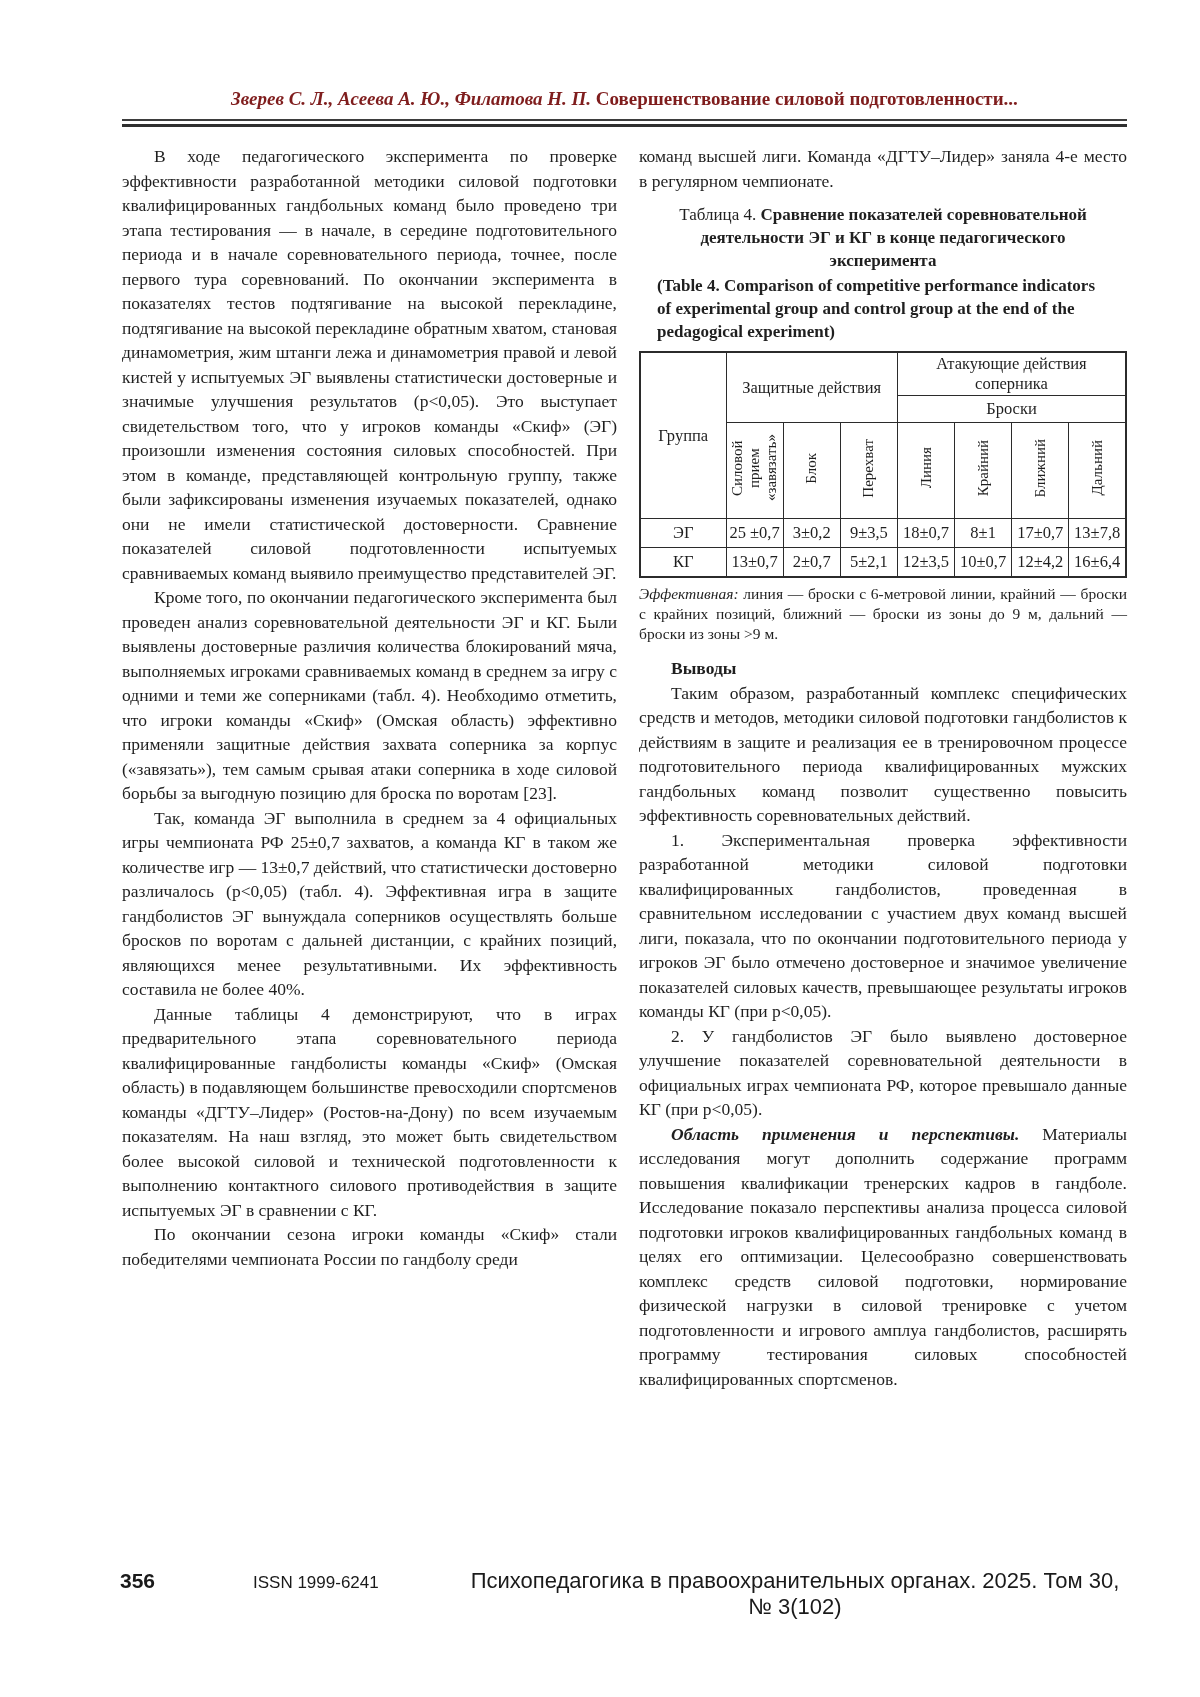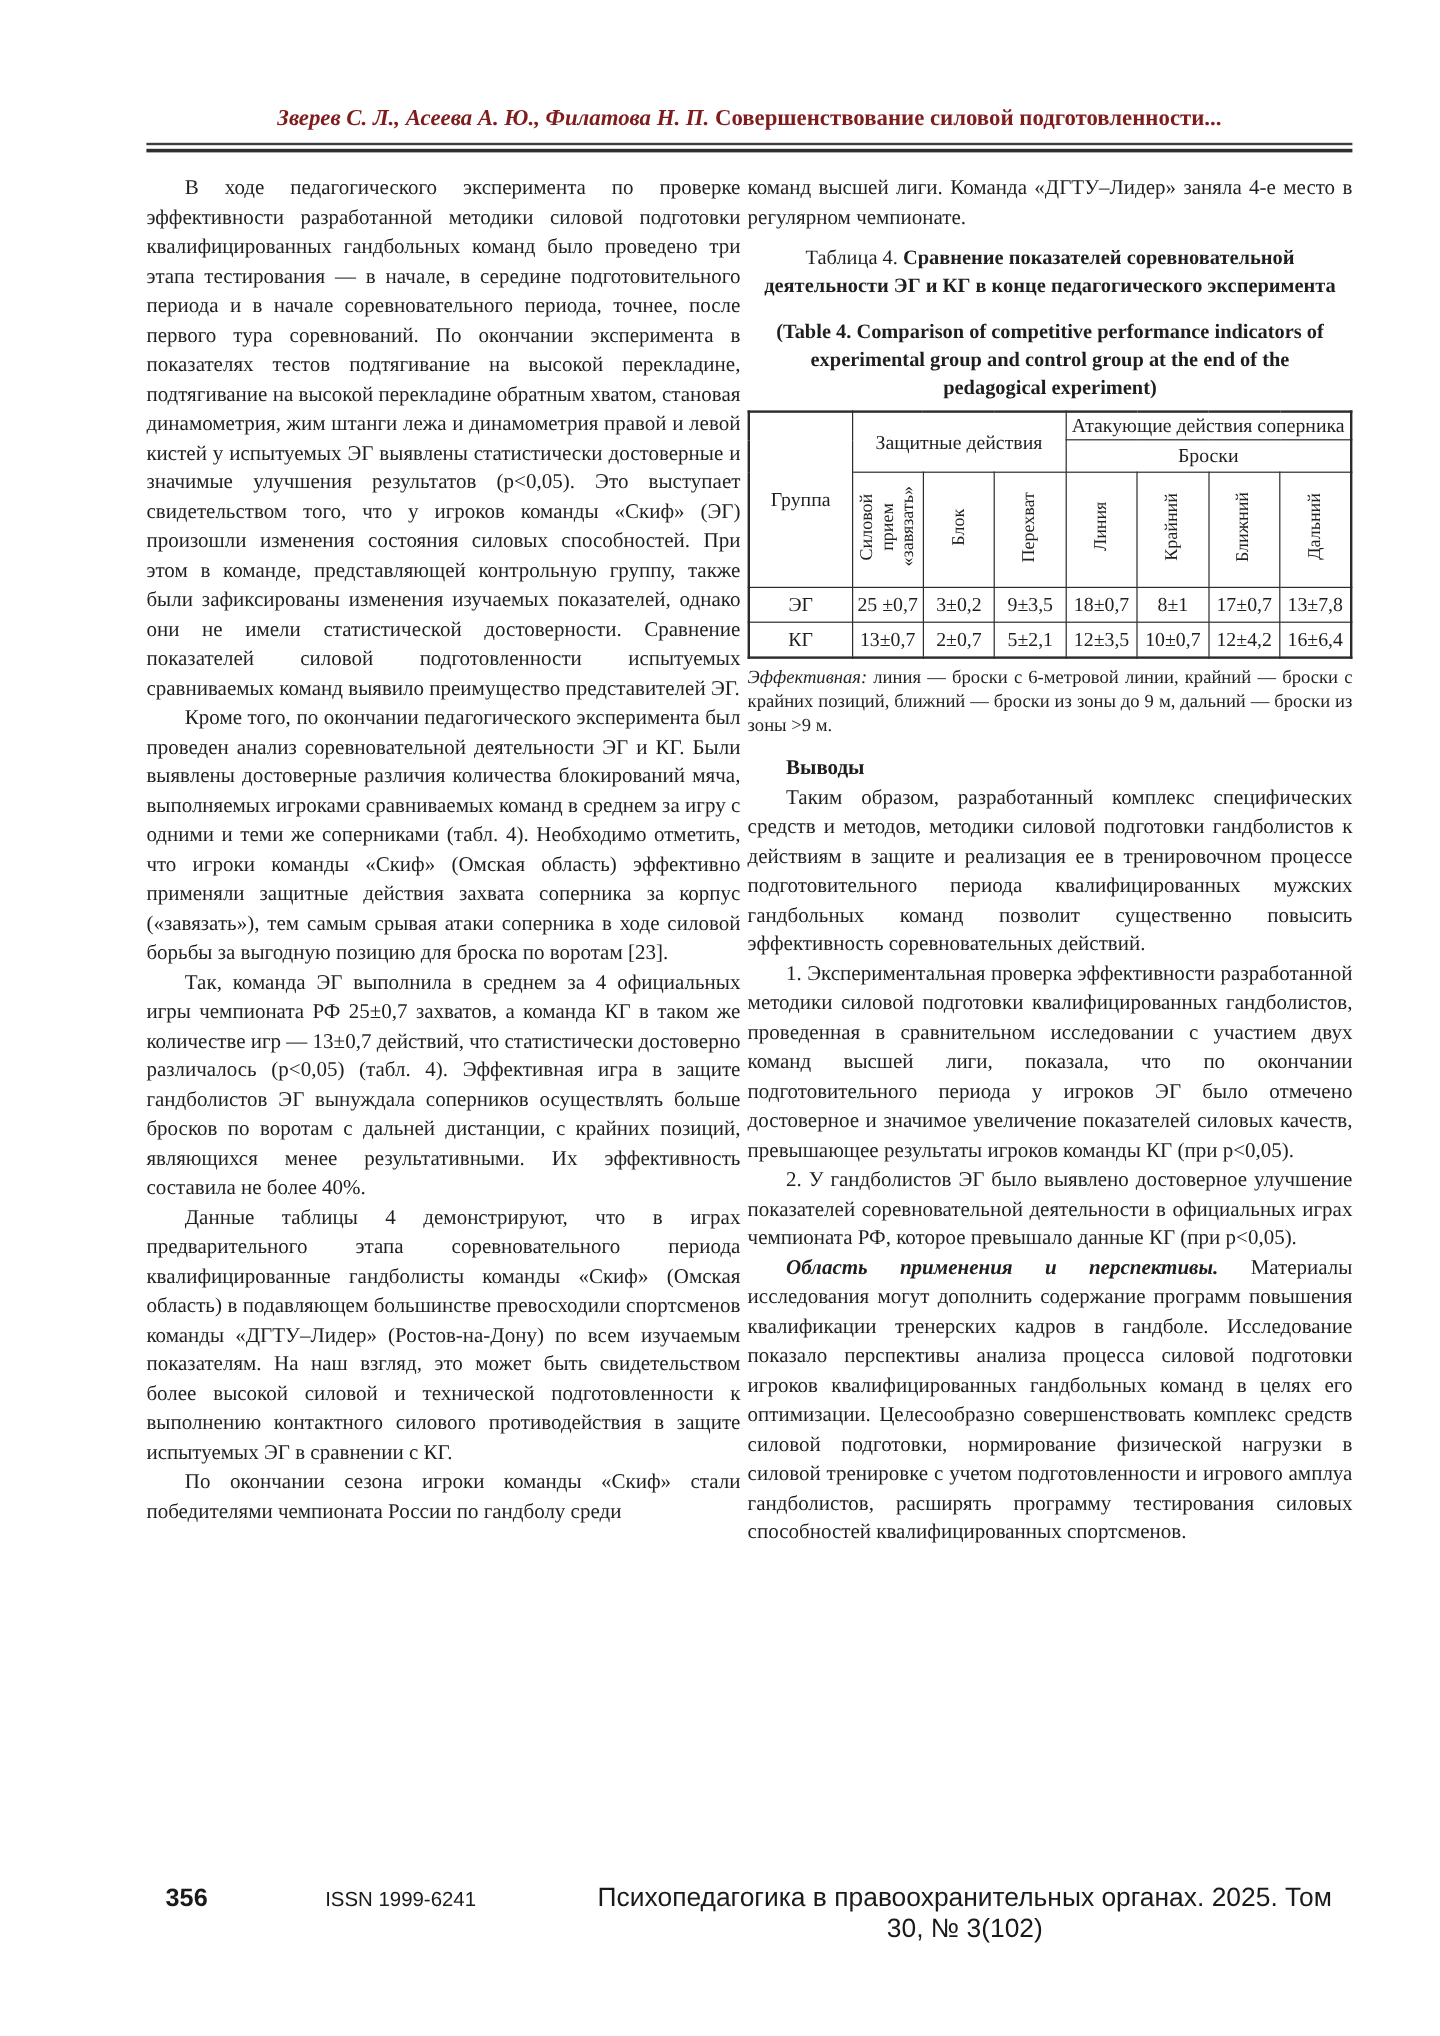--- a/index.html
+++ b/index.html
@@ -30,7 +30,7 @@
   
   .columns{
     display:flex;
-    gap:6px;
+    gap:22px;
     margin:17px 73px 0 122px;
     align-items:flex-start;
   }

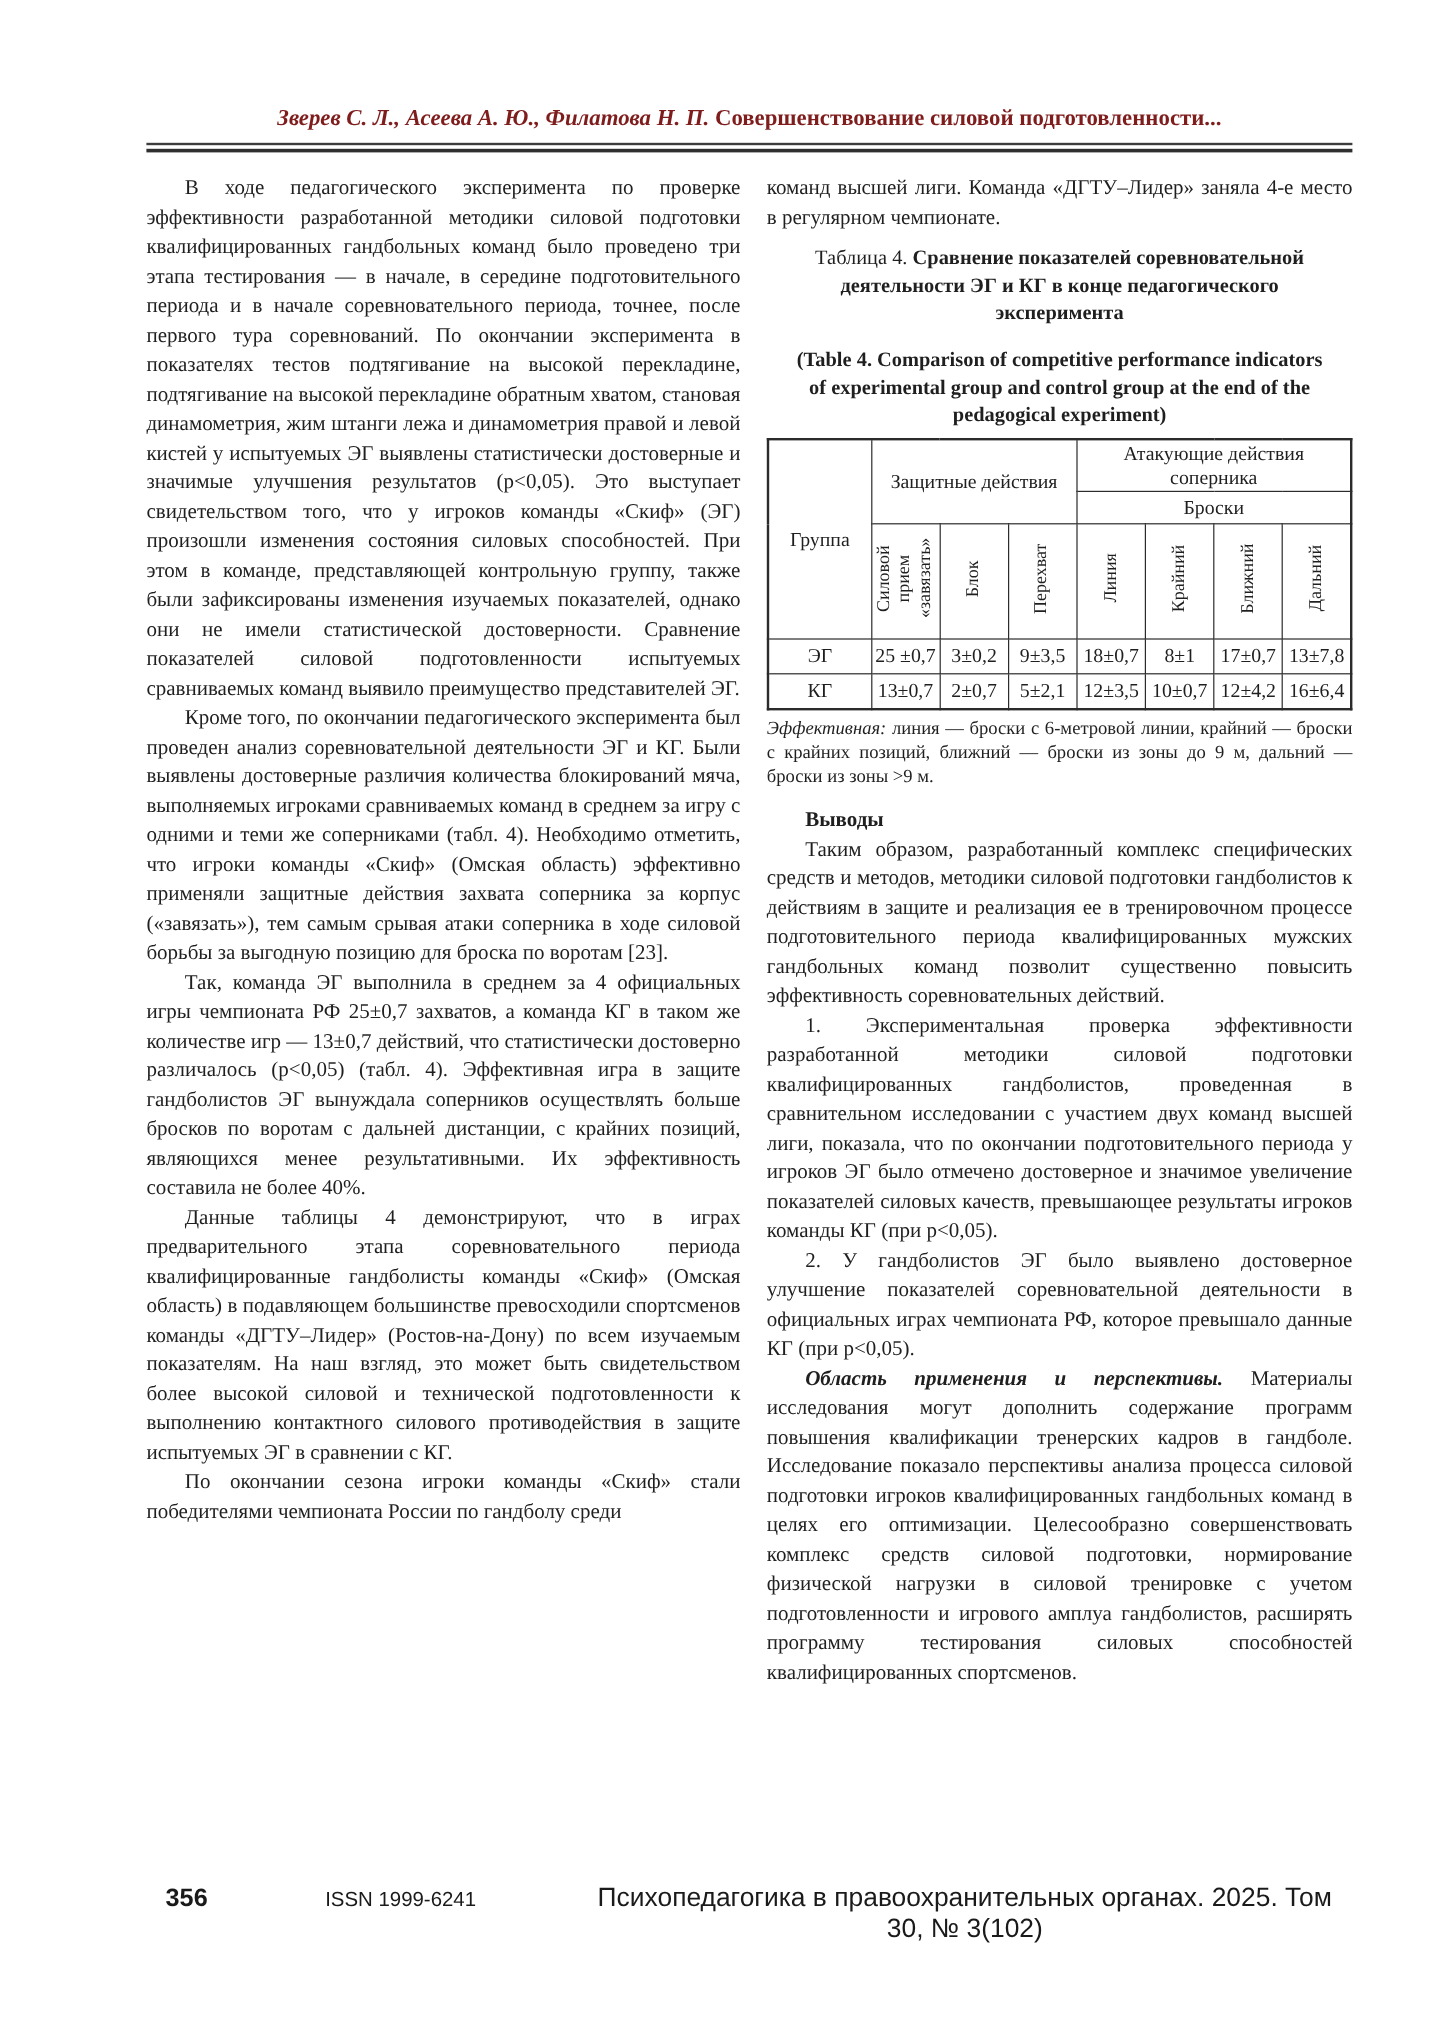--- a/index.html
+++ b/index.html
@@ -55,9 +55,9 @@
   }
   .tbl-caption-ru .cap-title{font-weight:bold;}
   .tbl-caption-en{
-    margin:16px 18px 8px 18px;
+    margin:2px 18px 8px 18px;
     font-size:17px;line-height:23px;
-    text-align:center;font-weight:bold;
+    text-align:left;font-weight:bold;
   }
   
   table.results{

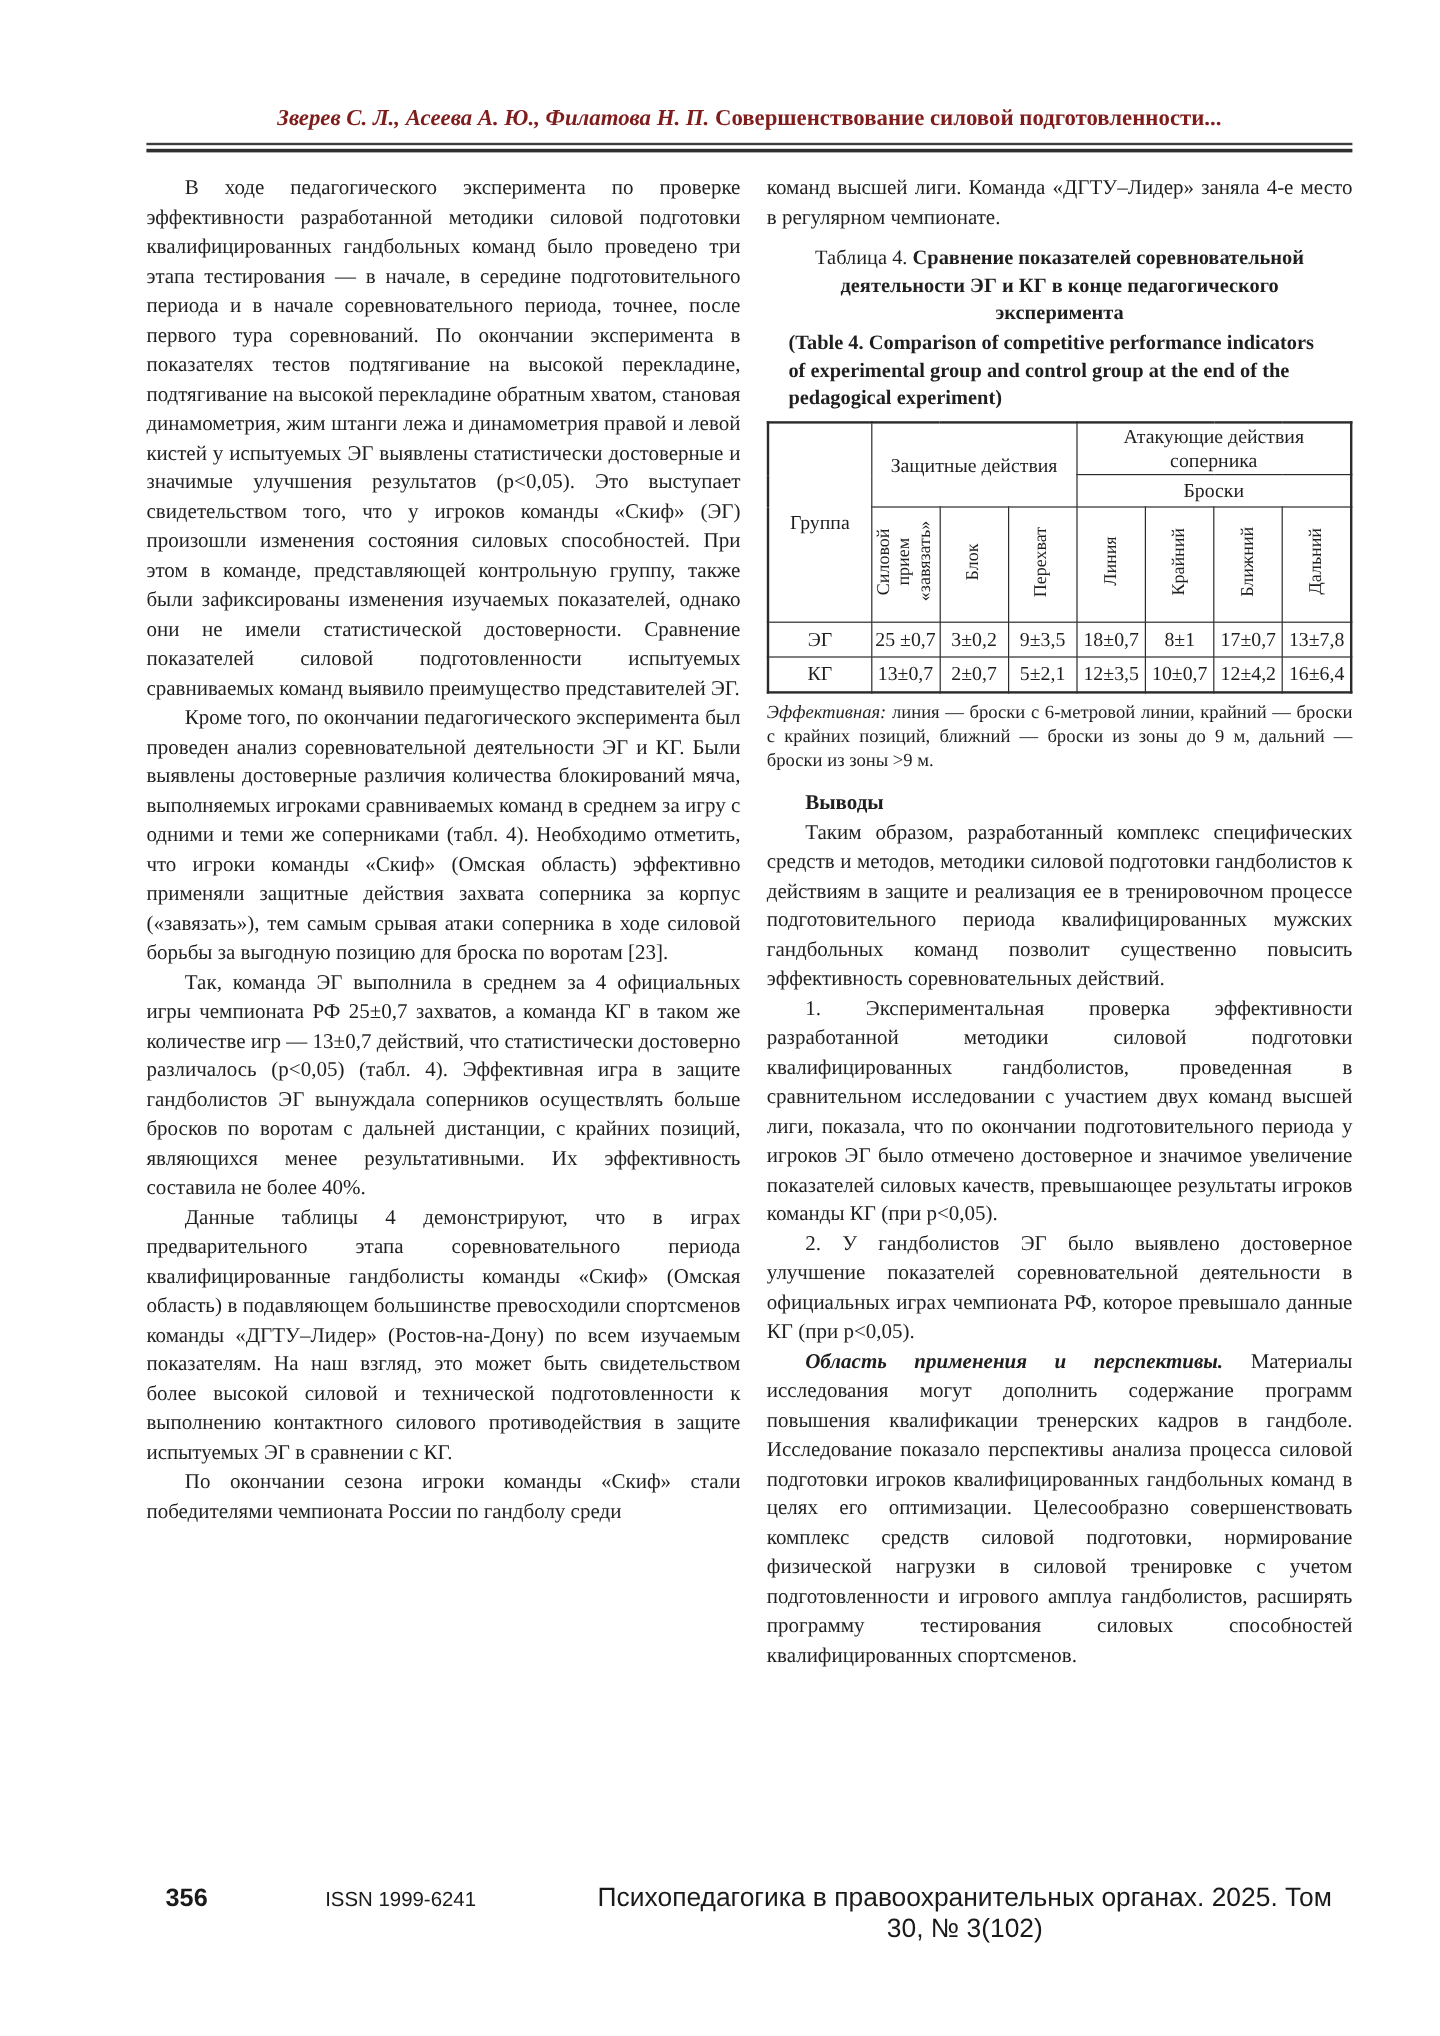--- a/index.html
+++ b/index.html
@@ -100,7 +100,7 @@
   
   .page-footer{
     position:absolute;
-    left:138px;right:75px;top:1568px;
+    left:120px;right:75px;top:1568px;
     display:flex;align-items:baseline;
     font-family:"Liberation Sans", sans-serif;
     color:#1a1a1a;

